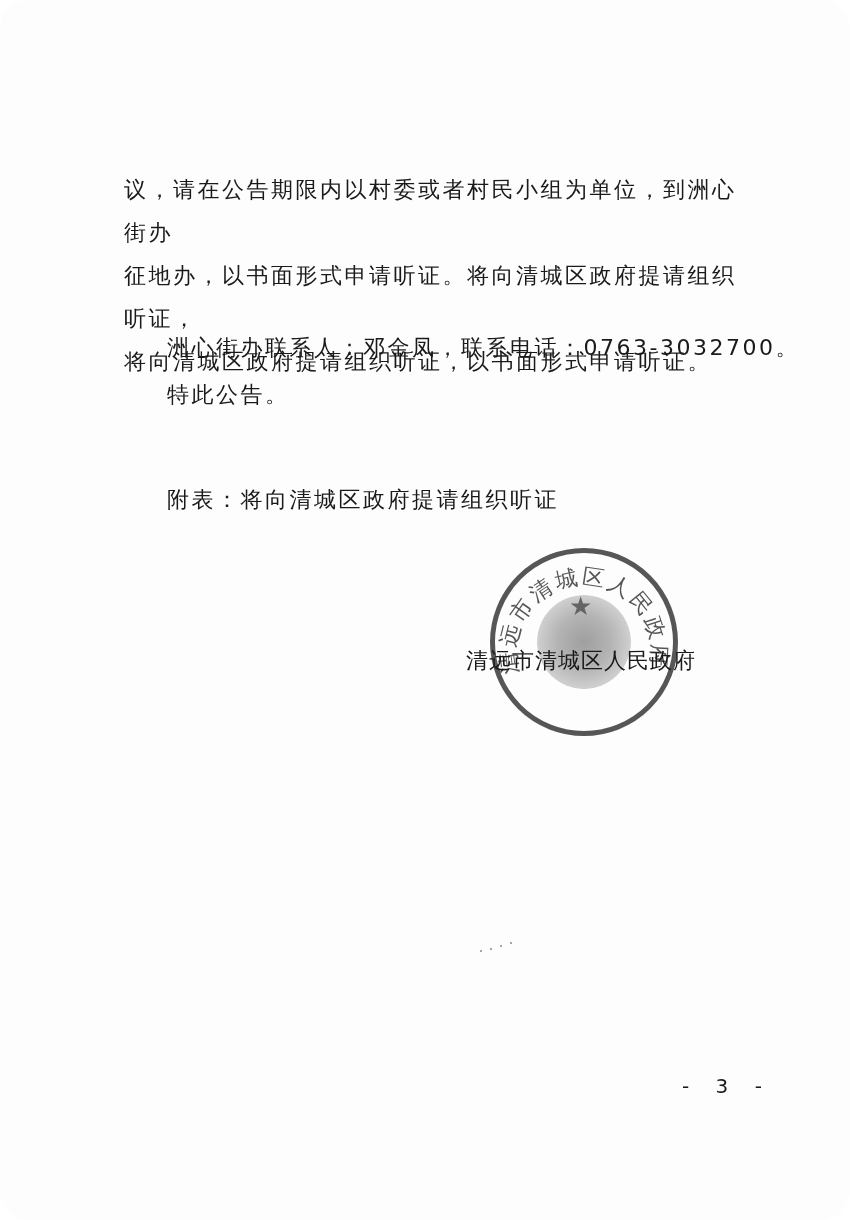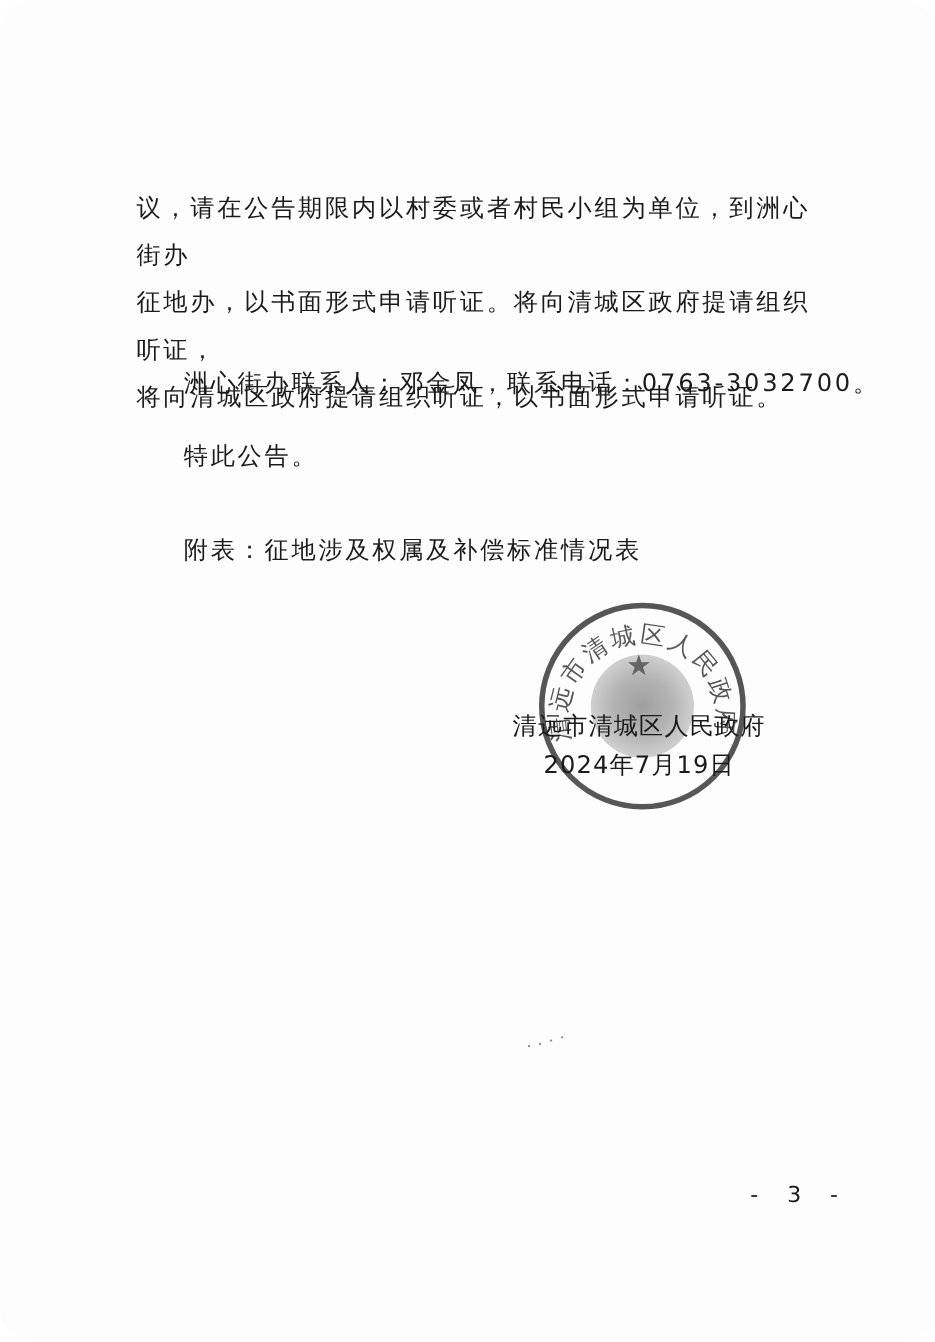--- a/index.html
+++ b/index.html
@@ -43,7 +43,7 @@
       font-family: "DejaVu Sans", "Liberation Sans", sans-serif;
     }
     .contact { top: 333px; }
-    .notice { top: 400px; }
+    .notice { top: 380px; }
     .attachment { top: 485px; }
 
     .seal {

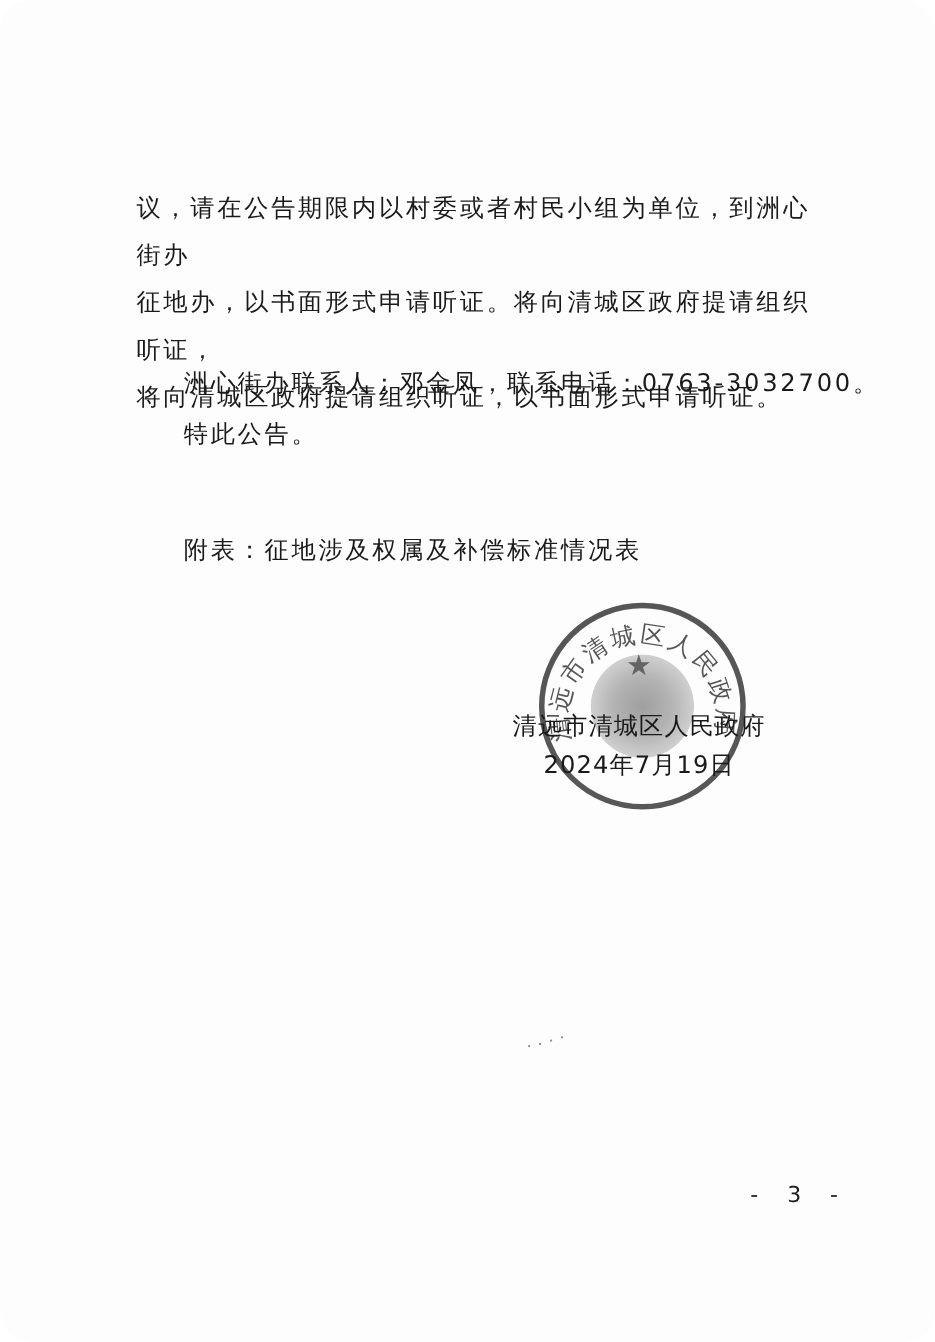--- a/index.html
+++ b/index.html
@@ -128,7 +128,7 @@
 
   <div class="line notice">特此公告。</div>
 
-  <div class="line attachment">附表：征地涉及权属及补偿标准情况表</div>
+  <div class="line attachment">附表：将向清城区政府提请组织听证</div>
 
   <div class="seal">
     <div class="seal-emblem"></div>

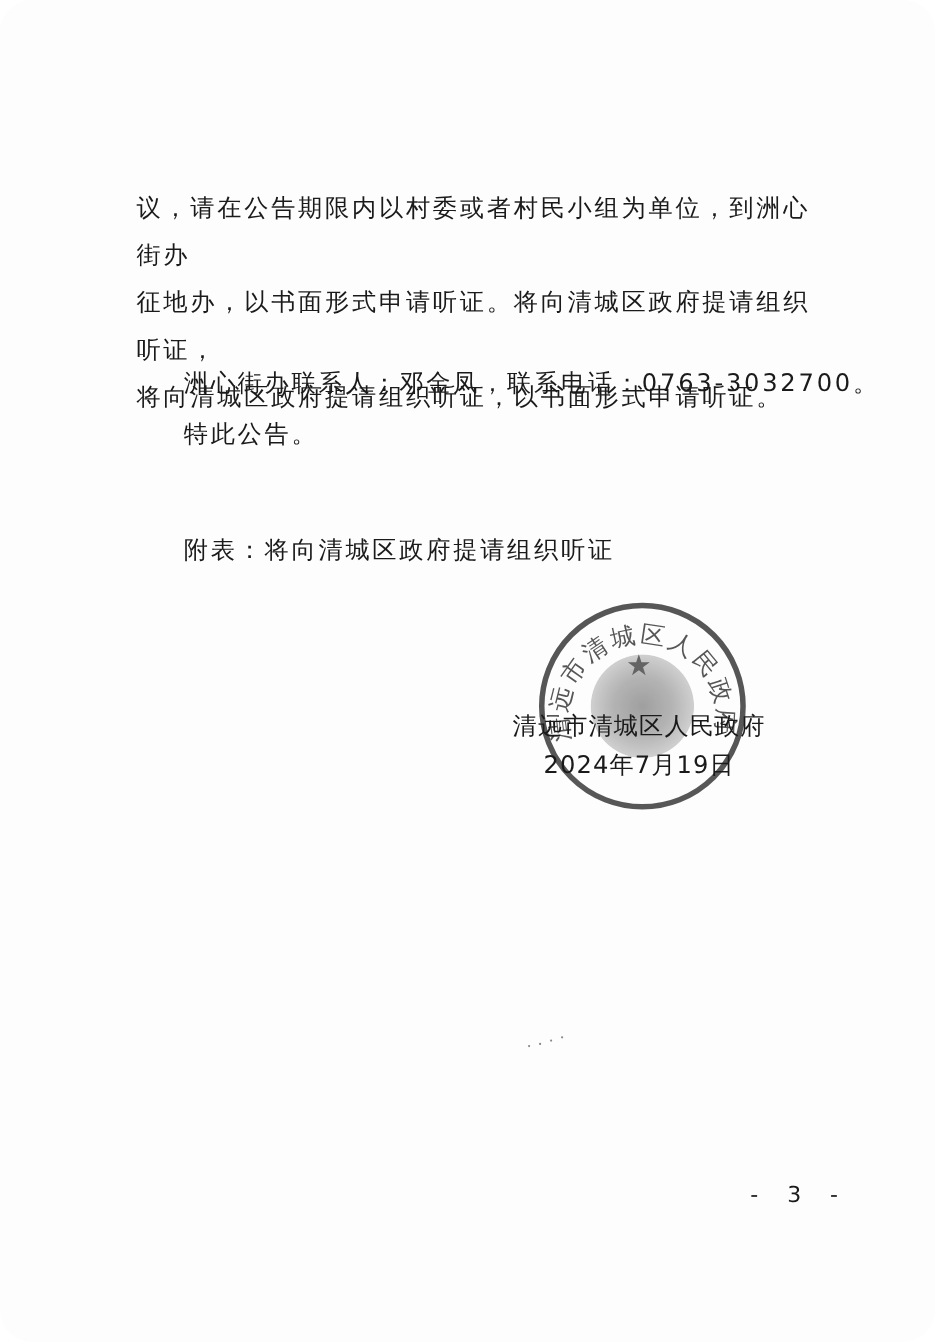--- a/index.html
+++ b/index.html
@@ -147,7 +147,6 @@
 
   <div class="signature">
     <span class="org">清远市清城区人民政府</span>
-    <span class="date">2024年7月19日</span>
   </div>
 
   <div class="specks">

